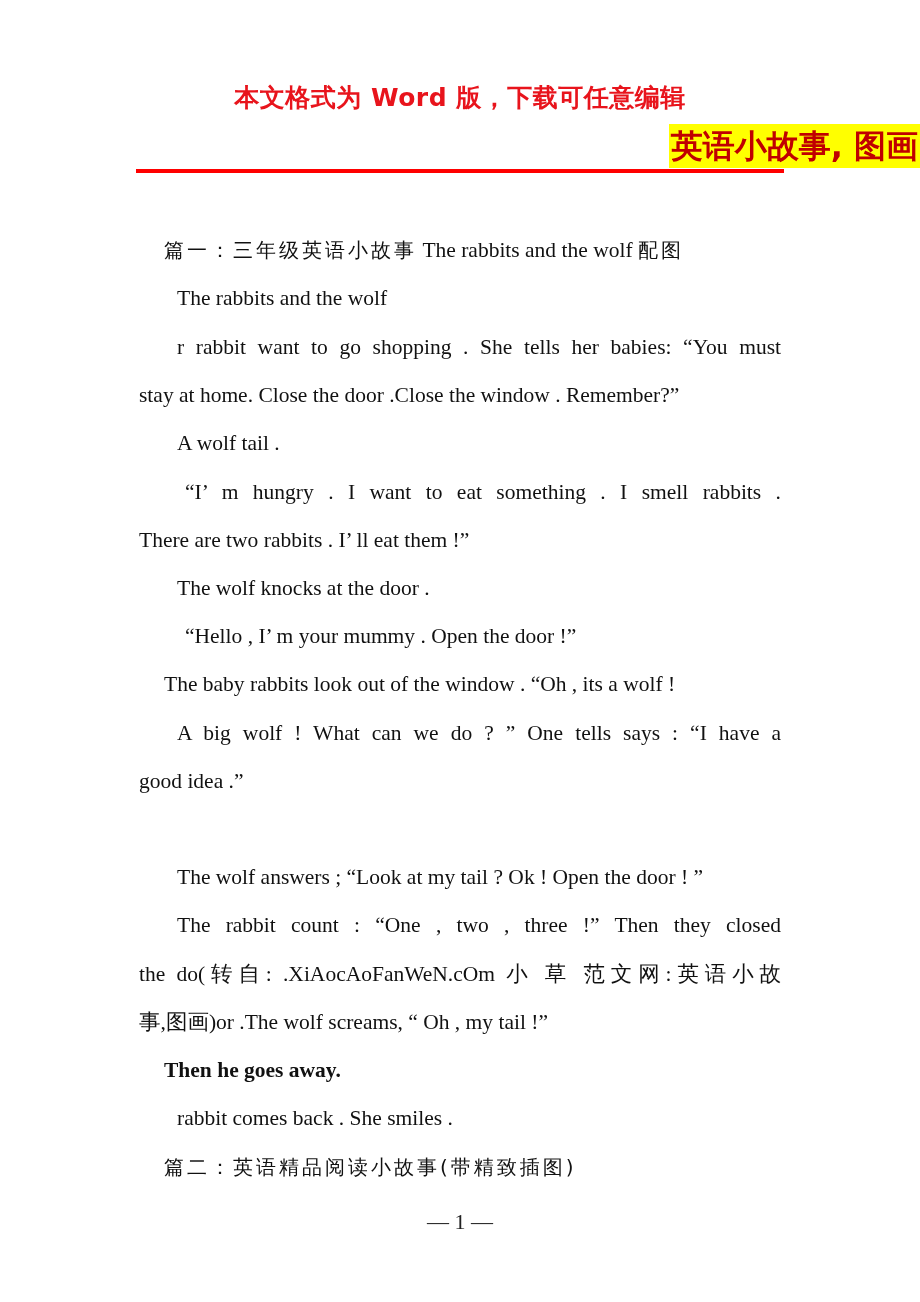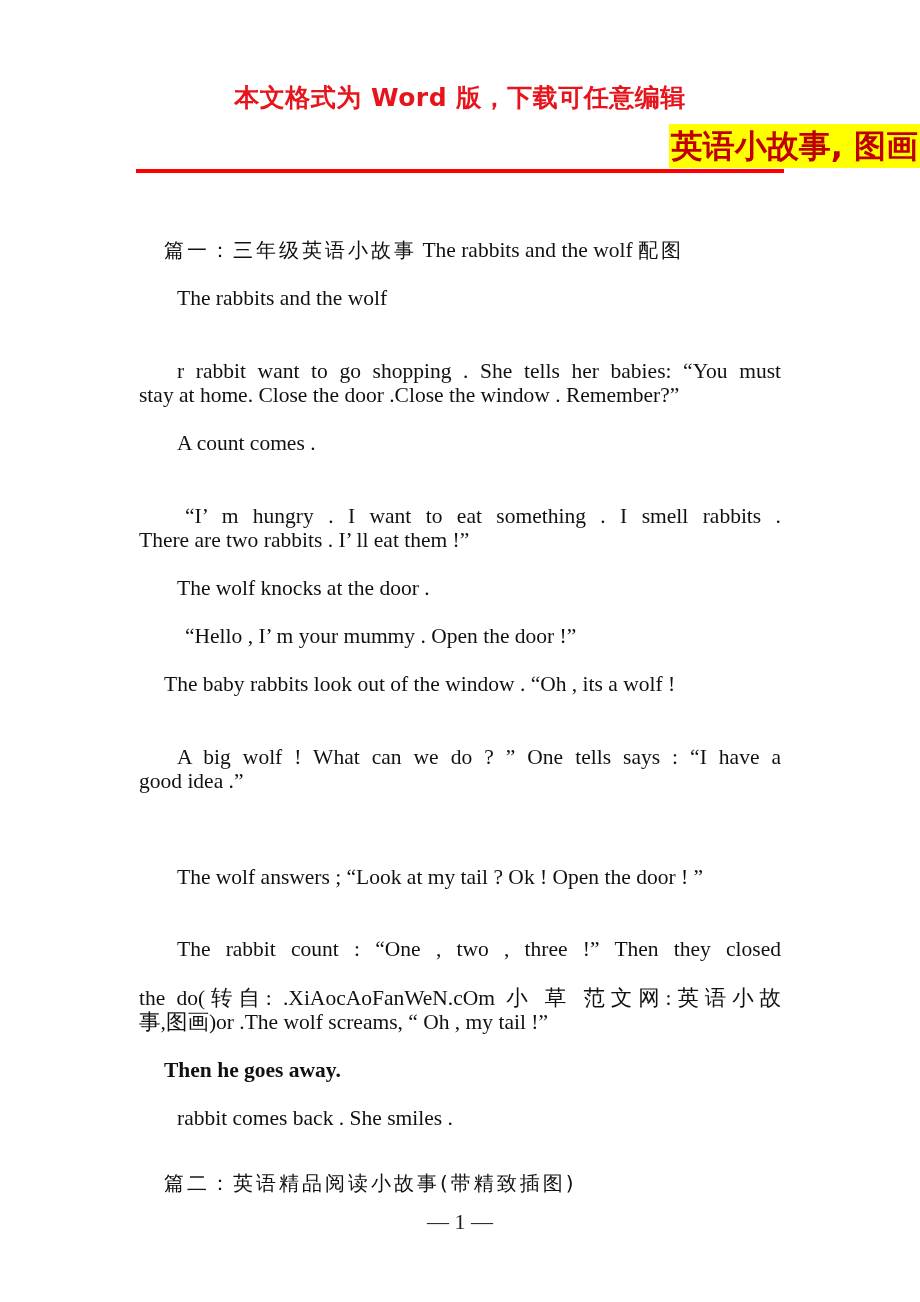--- a/index.html
+++ b/index.html
@@ -71,7 +71,6 @@
       font-family: "DejaVu Sans", "Liberation Sans", sans-serif;
       font-size: 20px;
       letter-spacing: 3px;
-      margin-top: 16px;
     }
     .footer {
       position: absolute;

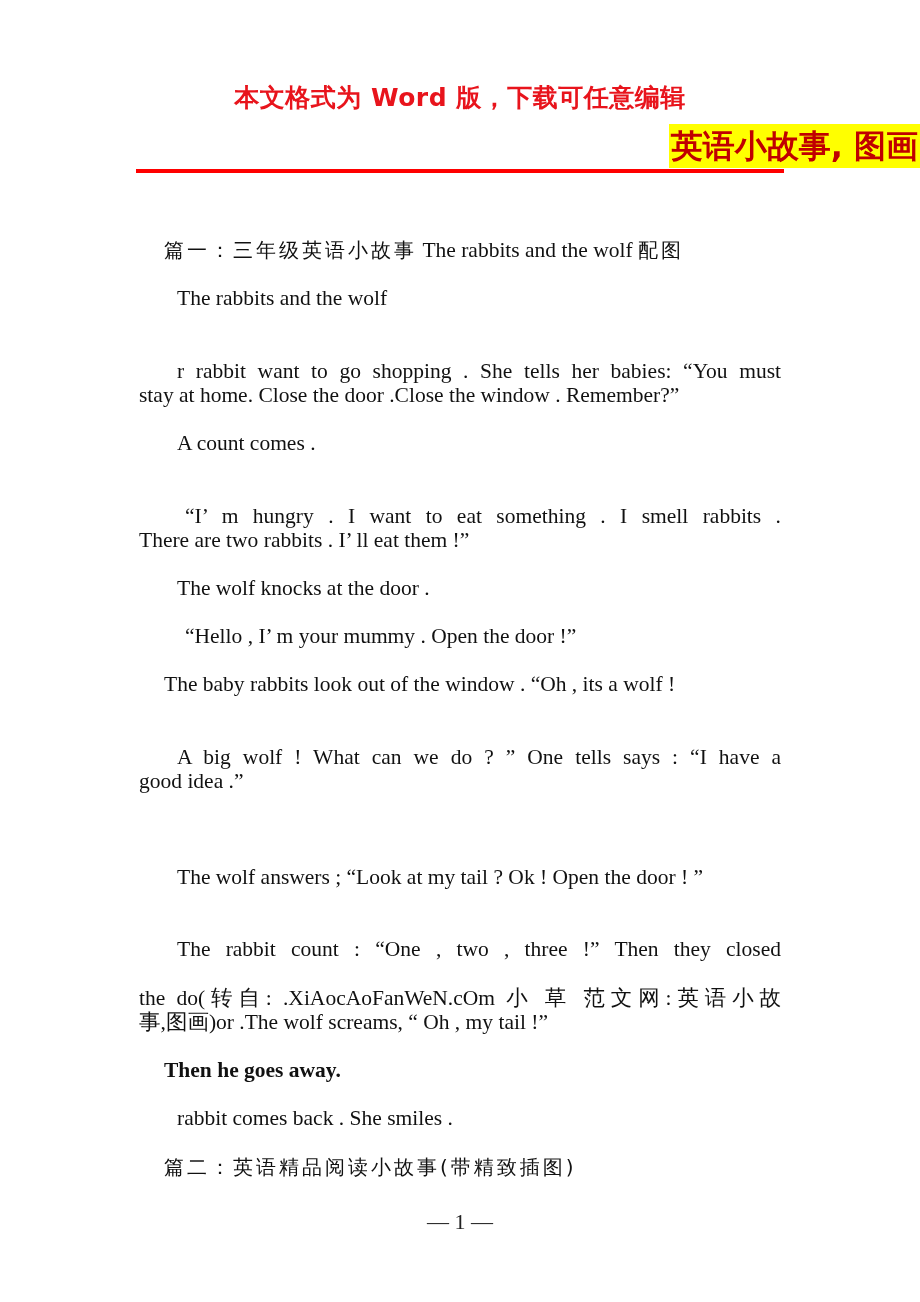--- a/index.html
+++ b/index.html
@@ -65,7 +65,6 @@
     .justify {
       text-align: justify;
       text-align-last: justify;
-      margin-top: 24px;
     }
     .cjk {
       font-family: "DejaVu Sans", "Liberation Sans", sans-serif;

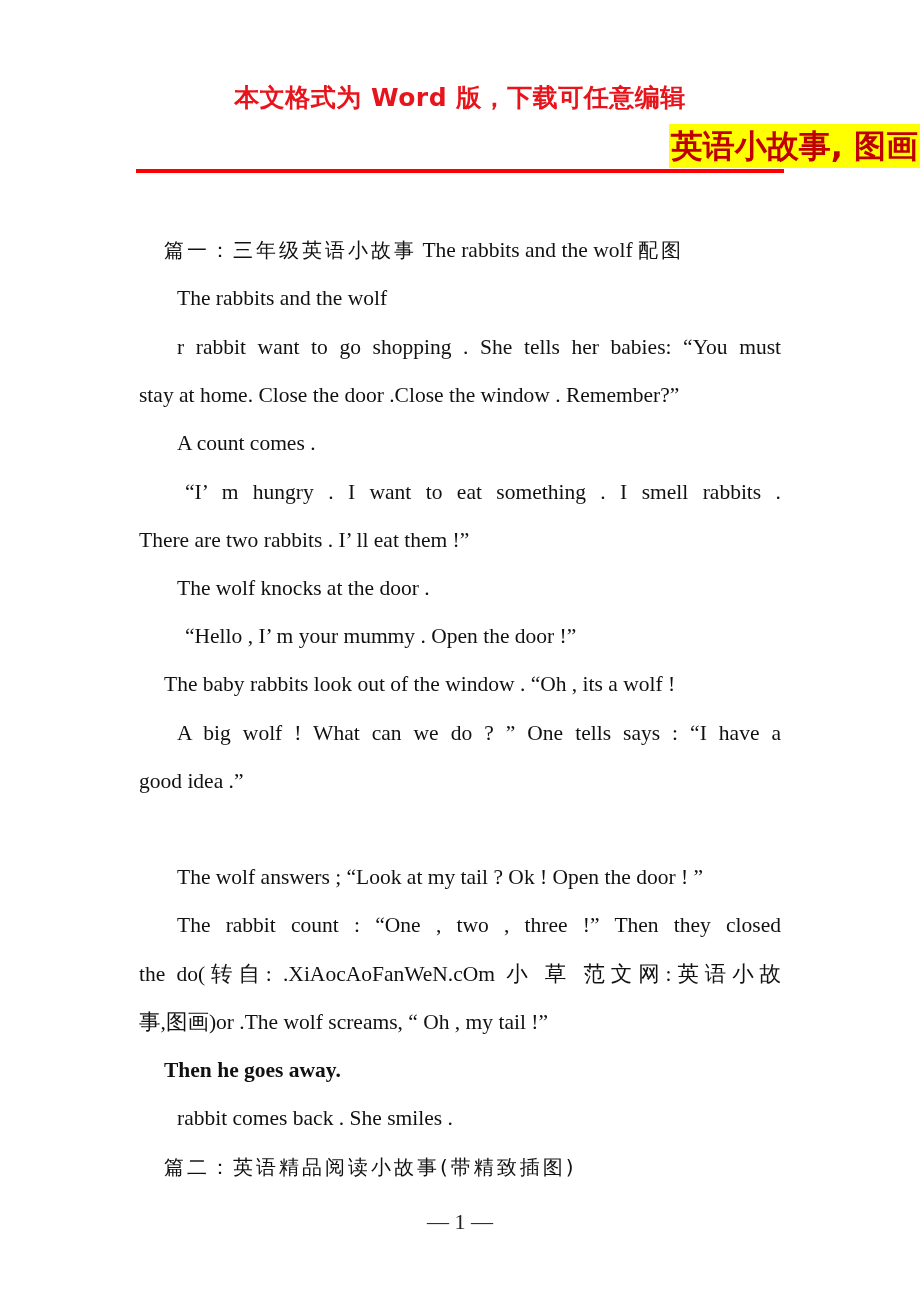--- a/index.html
+++ b/index.html
@@ -103,7 +103,7 @@
   <div class="line justify" style="left:177px; top:320px; width:604px;">r rabbit want to go shopping . She tells her babies: “You must</div>
   <div class="line" style="left:139px; top:368px;">stay at home. Close the door .Close the window . Remember?”</div>
 
-  <div class="line" style="left:177px; top:416px;">A count comes .</div>
+  <div class="line" style="left:177px; top:416px;">A wolf tail .</div>
 
   <div class="line justify" style="left:185px; top:465px; width:596px;">“I’ m hungry . I want to eat something . I smell rabbits .</div>
   <div class="line" style="left:139px; top:513px;">There are two rabbits . I’ ll eat them !”</div>

